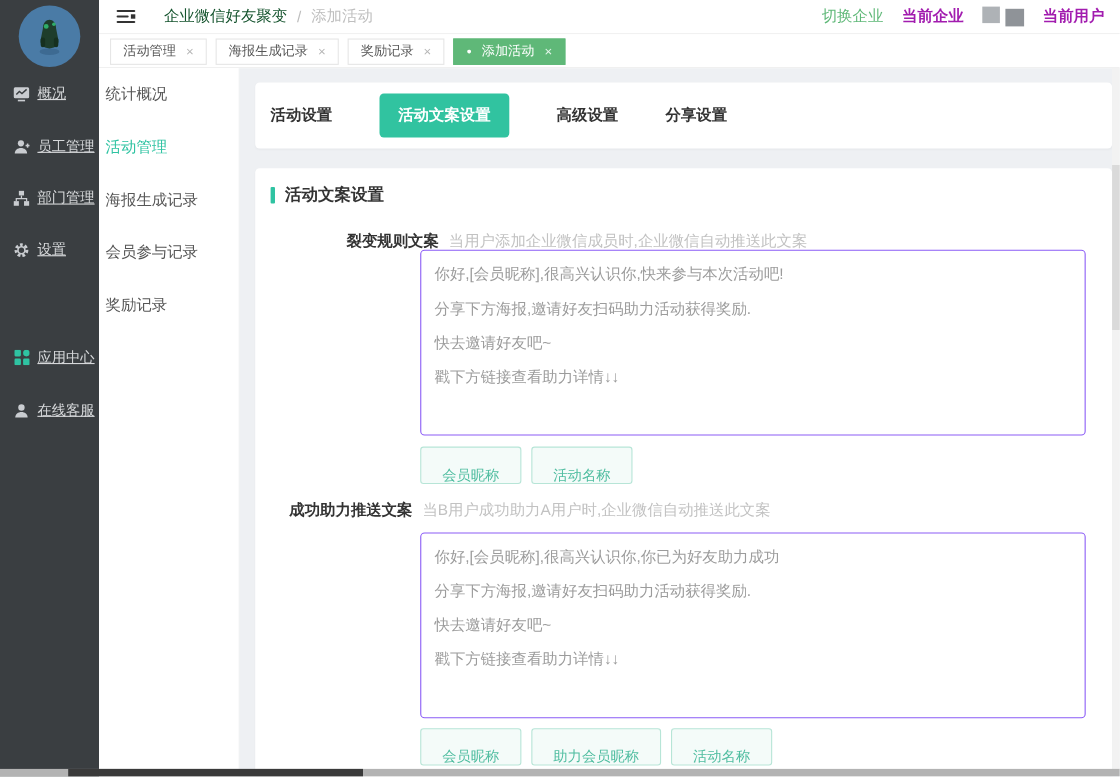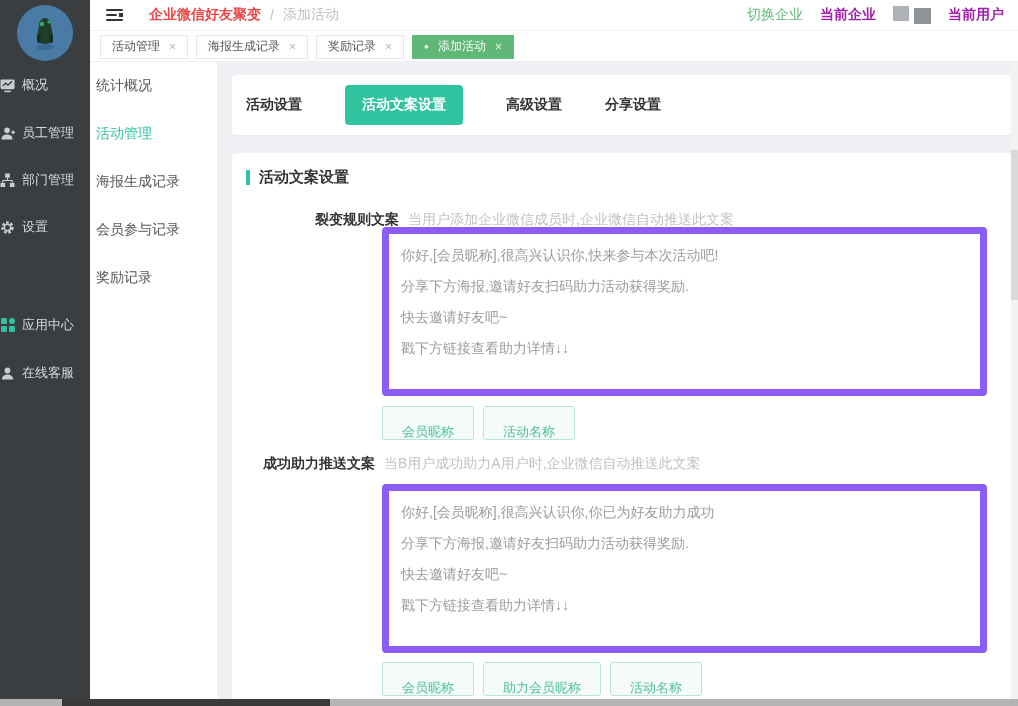--- a/index.html
+++ b/index.html
@@ -27,7 +27,7 @@
   .ham .b1 { top:0; width:17px; } .ham .b2 { top:5px; width:11px; } .ham .b3 { top:10px; width:17px; }
   .ham .dotm { position:absolute; right:0; top:4px; width:4px; height:4px; background:#333; }
   .crumb { margin-left:26px; display:flex; align-items:center; gap:9px; white-space:nowrap; }
-  .crumb .app { color:#ef4444; font-weight:700; }
+  .crumb .app { color:#14532d; font-weight:400; }
   .crumb .sep { color:#bdbdbd; }
   .crumb .page { color:#bfbfbf; }
   .top-right { margin-left:auto; display:flex; align-items:center; gap:17px; white-space:nowrap;justify-content:space-between; }

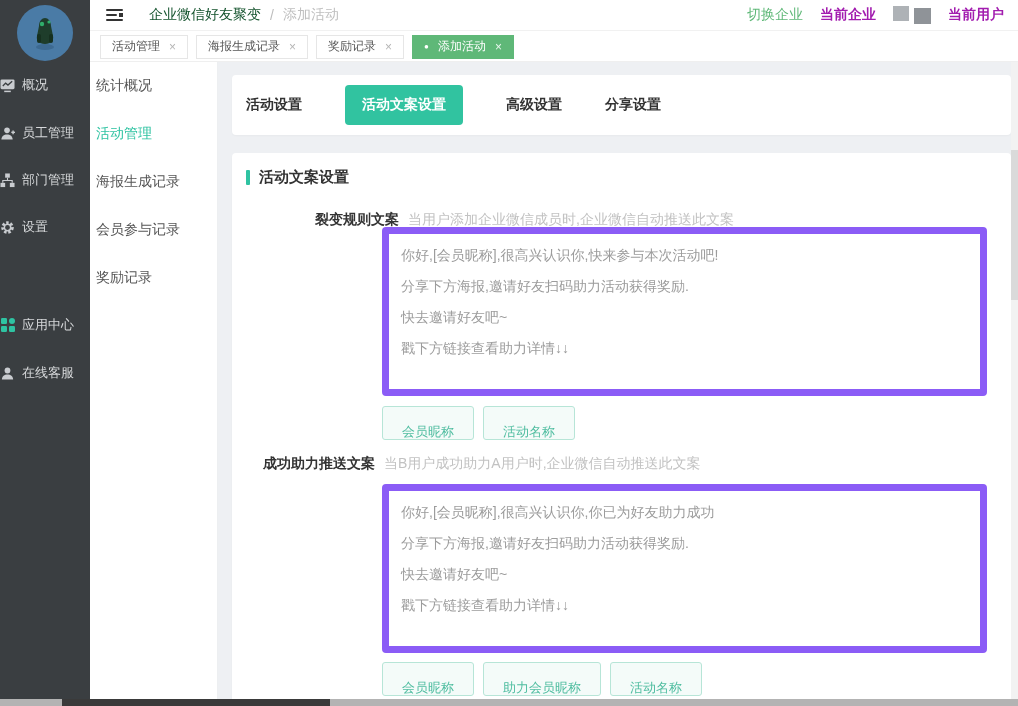--- a/index.html
+++ b/index.html
@@ -15,7 +15,7 @@
   .logo { position:absolute; left:17px; top:5px; width:56px; height:56px; border-radius:50%;
           background:#4a7ba6; display:flex; align-items:center; justify-content:center; overflow:hidden; cursor:pointer; }
   .side-item { position:absolute; left:0; width:90px; height:20px; display:flex; align-items:center;
-               gap:7px; color:#d6d8da; font-size:13px; cursor:pointer; white-space:nowrap; }
+               padding-left:12px; gap:7px; color:#d6d8da; font-size:13px; cursor:pointer; white-space:nowrap;text-decoration:underline; }
   .side-item .ic { width:15px; height:15px; display:flex; align-items:center; justify-content:center; color:#c9ccd0; flex:0 0 15px; }
   .side-item .ic.green { color:#2fc3a2; }
 

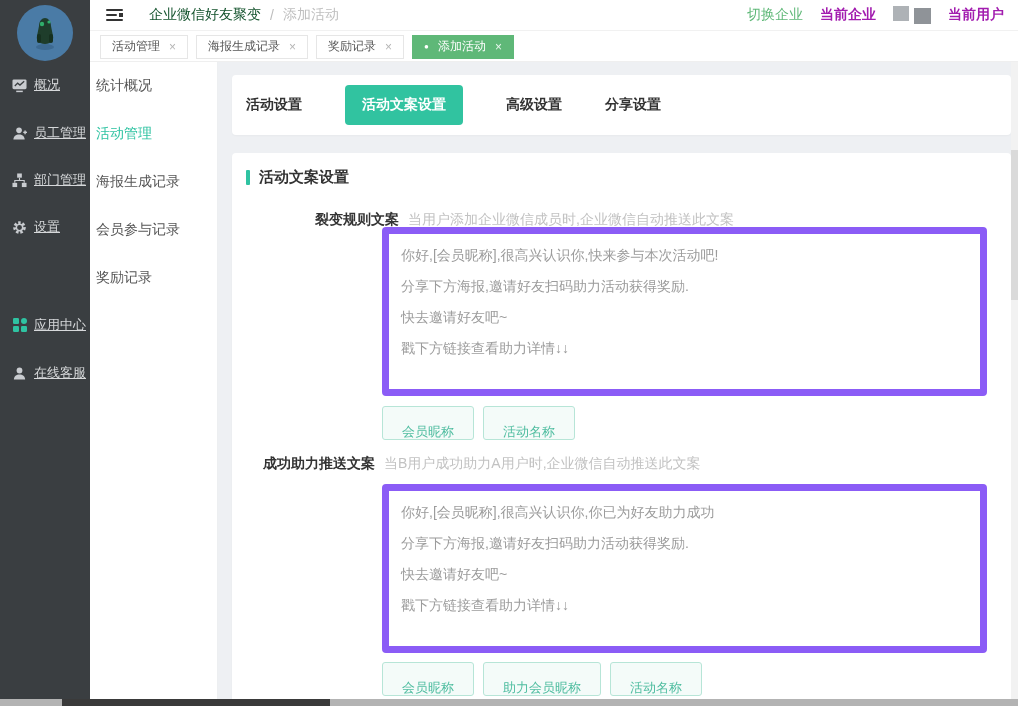--- a/index.html
+++ b/index.html
@@ -74,7 +74,7 @@
   .l1 { top:58px;padding-left:24px; } .l2 { top:302px; }
 
   textarea.copy {
-    position:absolute; left:150px; width:605px; height:169px; border:7px solid #8b5cf6; border-radius:4px;
+    position:absolute; left:150px; width:605px; height:169px; border:1px solid #8b5cf6; border-radius:4px;
     padding:6px 12px; font-family:"Liberation Sans","DejaVu Sans",sans-serif;
     font-size:14px; line-height:31px; color:#9c9c9c; resize:none; outline:none; overflow:hidden; background:#fff;
   }

